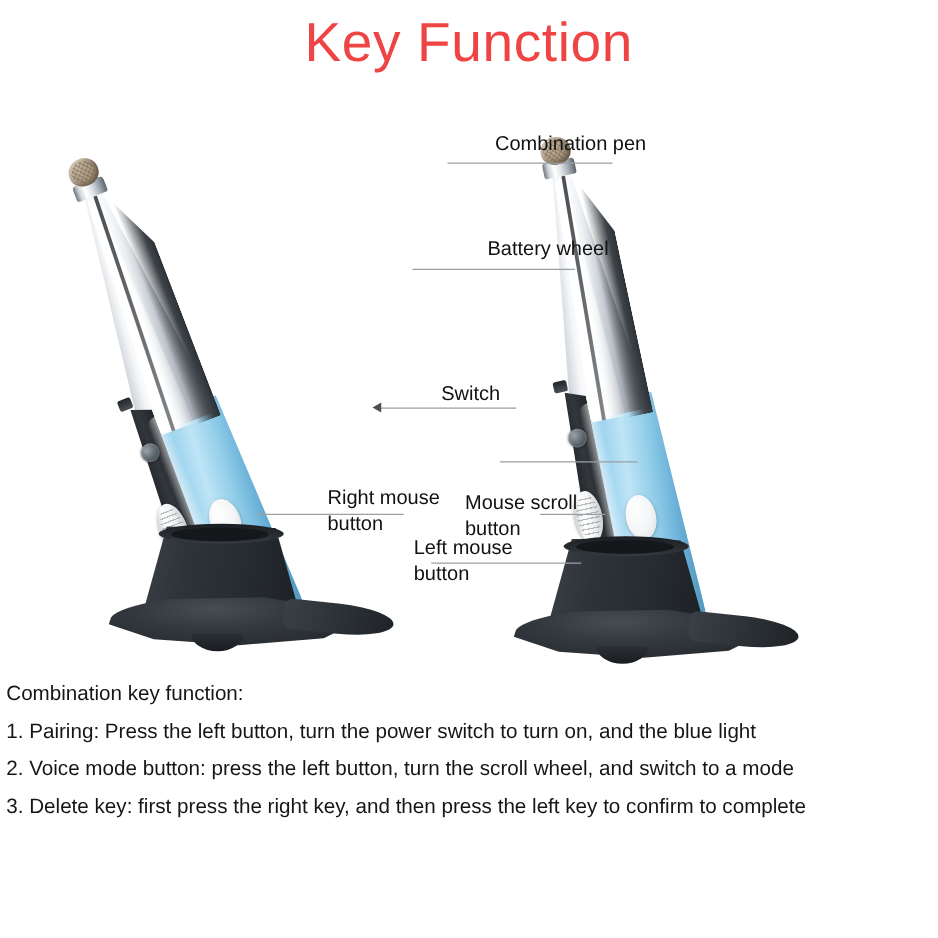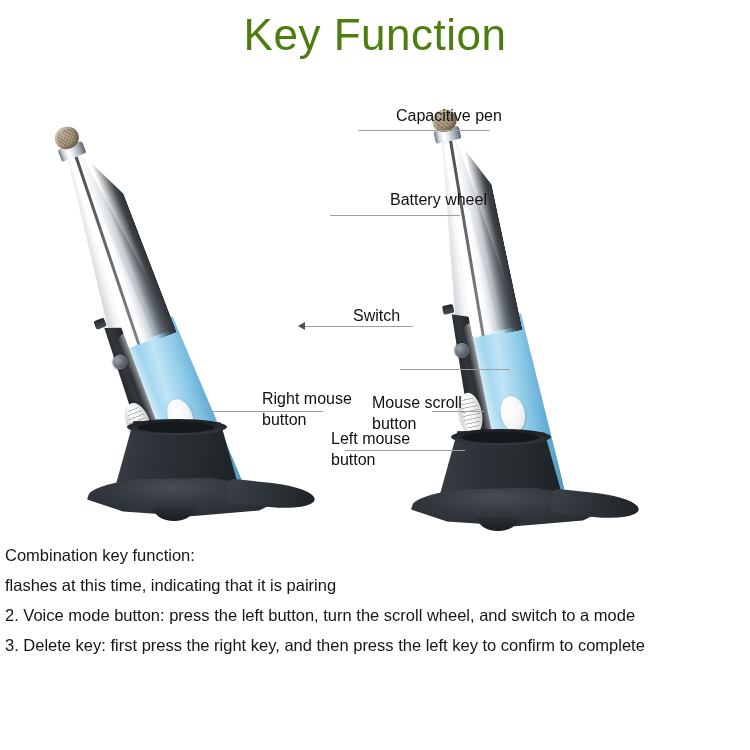--- a/index.html
+++ b/index.html
@@ -35,7 +35,7 @@
     font-size: 44px;
     line-height: 54px;
     font-weight: 400;
-    color: #4d7c0f;
+    color: #ef4444;
     letter-spacing: 0.5px;
     white-space: nowrap;
   }

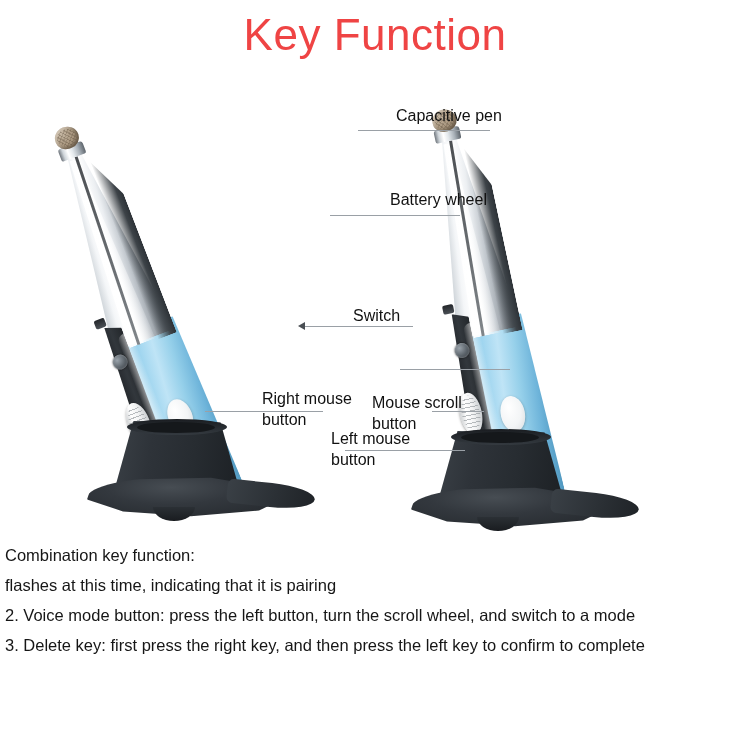--- a/index.html
+++ b/index.html
@@ -439,7 +439,7 @@
     </div>
   </div>
 
-  <div class="callout" style="left:396px; top:105px;">Capacitive pen</div>
+  <div class="callout" style="left:396px; top:105px;">Combination pen</div>
   <div class="leader" style="left:358px; top:130px; width:132px;"></div>
 
   <div class="callout" style="left:390px; top:189px;">Battery wheel</div>

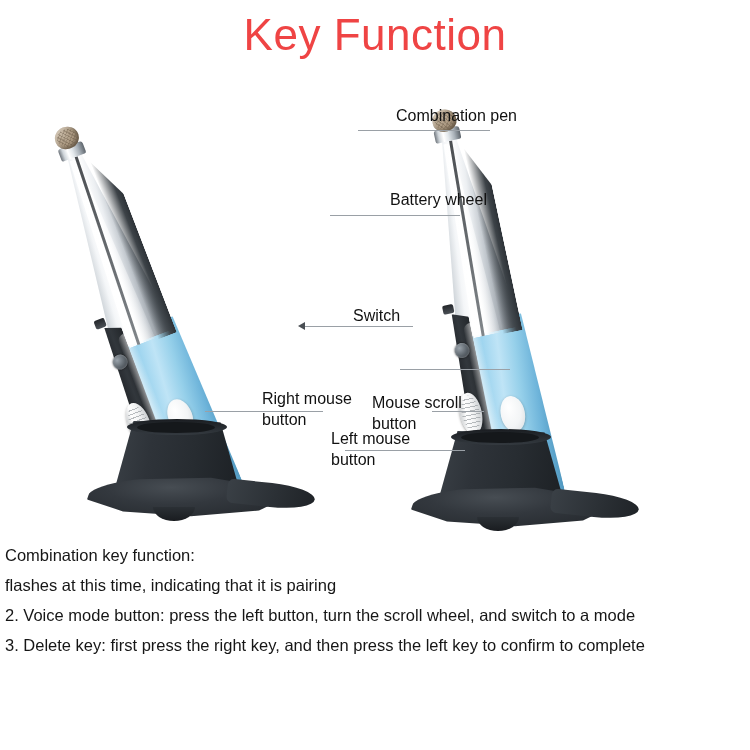--- a/index.html
+++ b/index.html
@@ -471,6 +471,7 @@
 
   <div class="desc">
     <p>Combination key function:</p>
+    <p>1. Pairing: Press the left button, turn the power switch to turn on, and the blue light</p>
     <p>flashes at this time, indicating that it is pairing</p>
     <p>2. Voice mode button: press the left button, turn the scroll wheel, and switch to a mode</p>
     <p>3. Delete key: first press the right key, and then press the left key to confirm to complete</p>

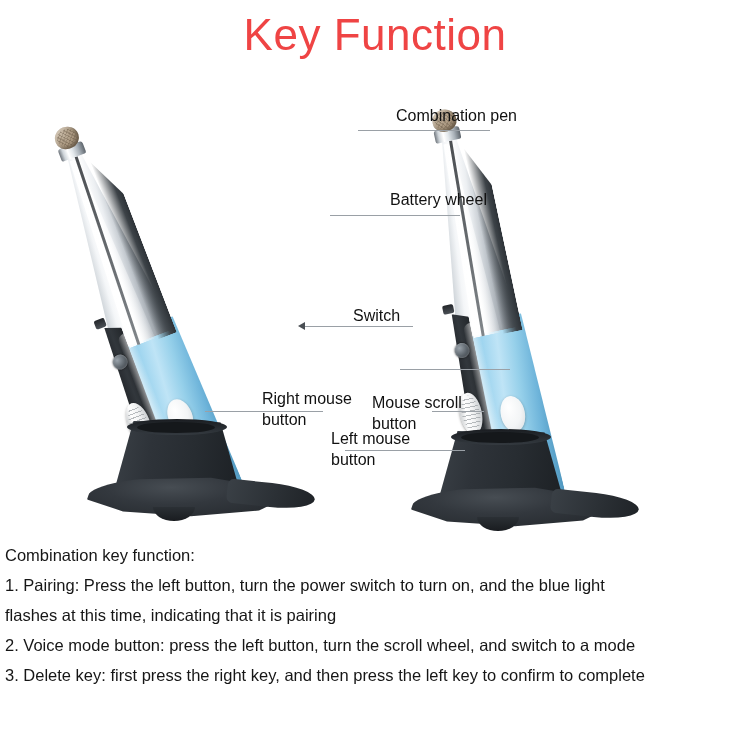--- a/index.html
+++ b/index.html
@@ -472,7 +472,6 @@
   <div class="desc">
     <p>Combination key function:</p>
     <p>1. Pairing: Press the left button, turn the power switch to turn on, and the blue light</p>
-    <p>flashes at this time, indicating that it is pairing</p>
     <p>2. Voice mode button: press the left button, turn the scroll wheel, and switch to a mode</p>
     <p>3. Delete key: first press the right key, and then press the left key to confirm to complete</p>
   </div>

